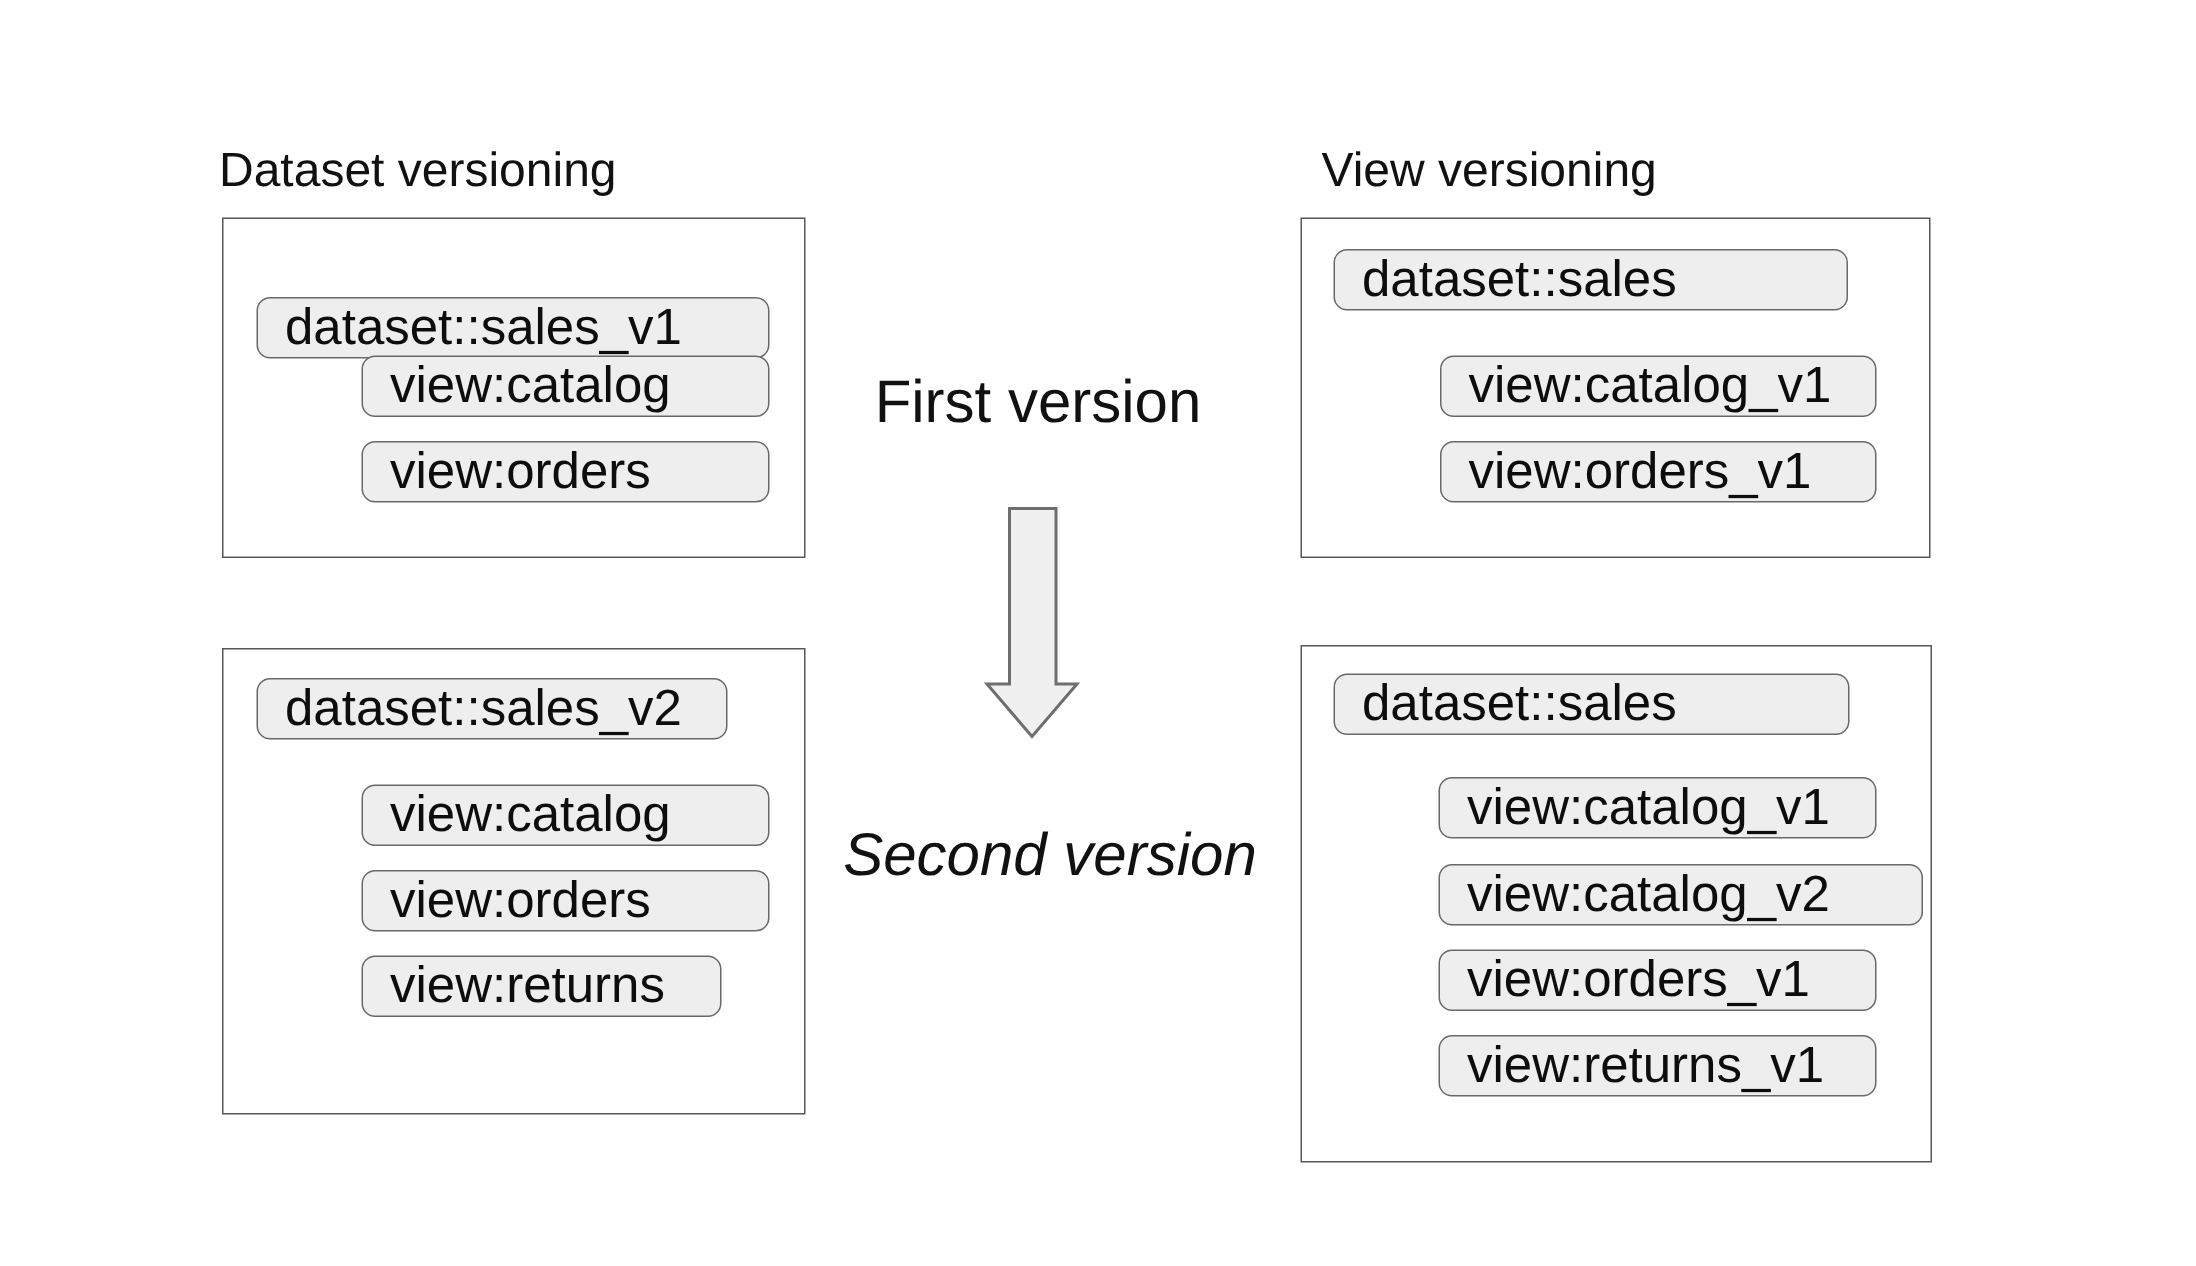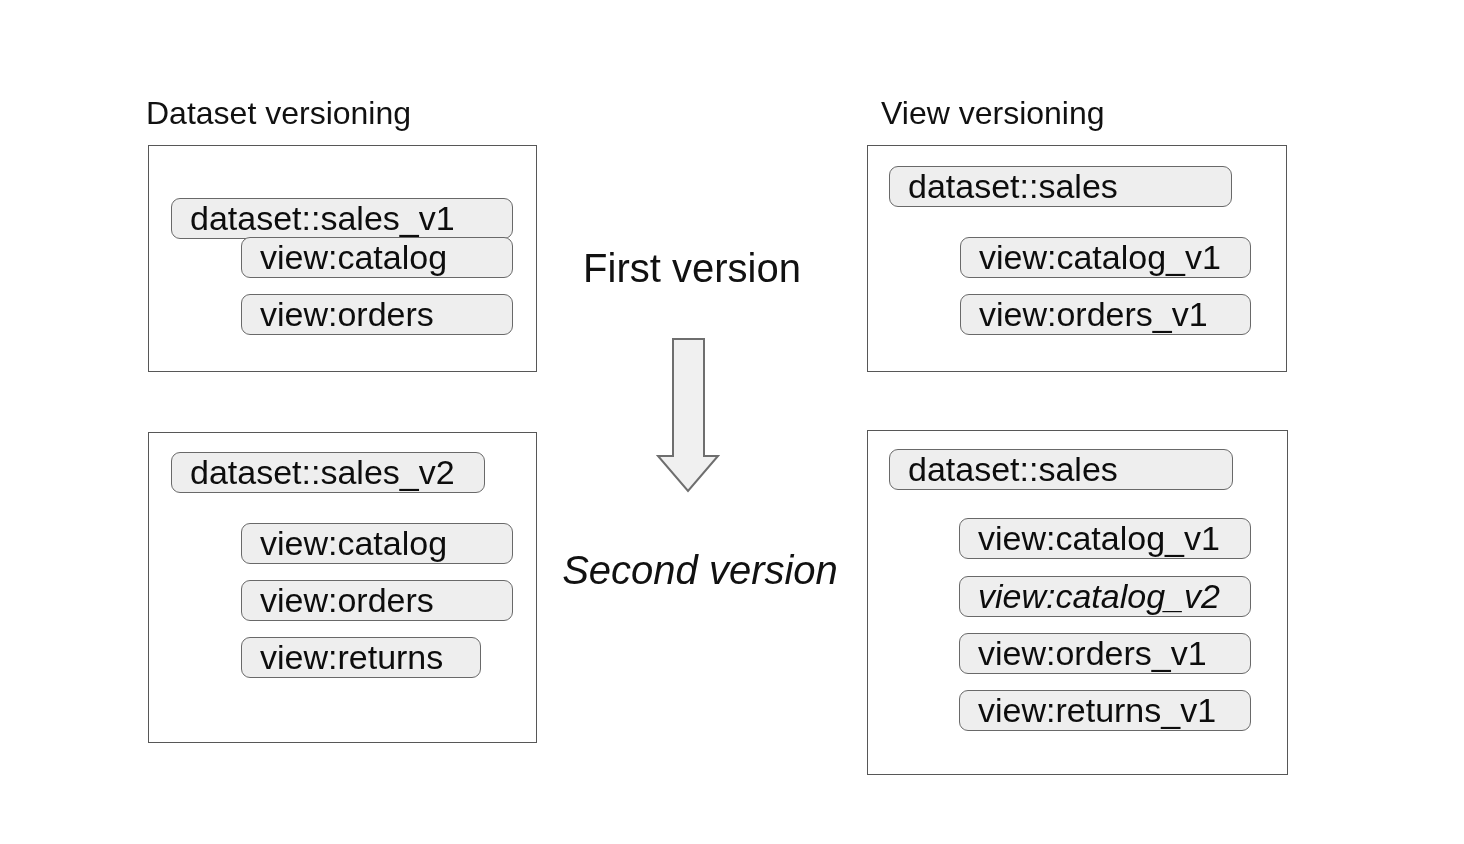--- a/index.html
+++ b/index.html
@@ -99,7 +99,7 @@
   <section class="group" style="left:867px; top:430px; width:421px; height:345px;">
     <div class="pill" style="left:21px; top:18px; width:344px;">dataset::sales</div>
     <div class="pill" style="left:91px; top:87px; width:292px;">view:catalog_v1</div>
-    <div class="pill" style="left:91px; top:145px; width:292px;font-style:italic;">view:catalog_v2</div>
+    <div class="pill" style="left:91px; top:145px; width:323px;">view:catalog_v2</div>
     <div class="pill" style="left:91px; top:202px; width:292px;">view:orders_v1</div>
     <div class="pill" style="left:91px; top:259px; width:292px;">view:returns_v1</div>
   </section>

